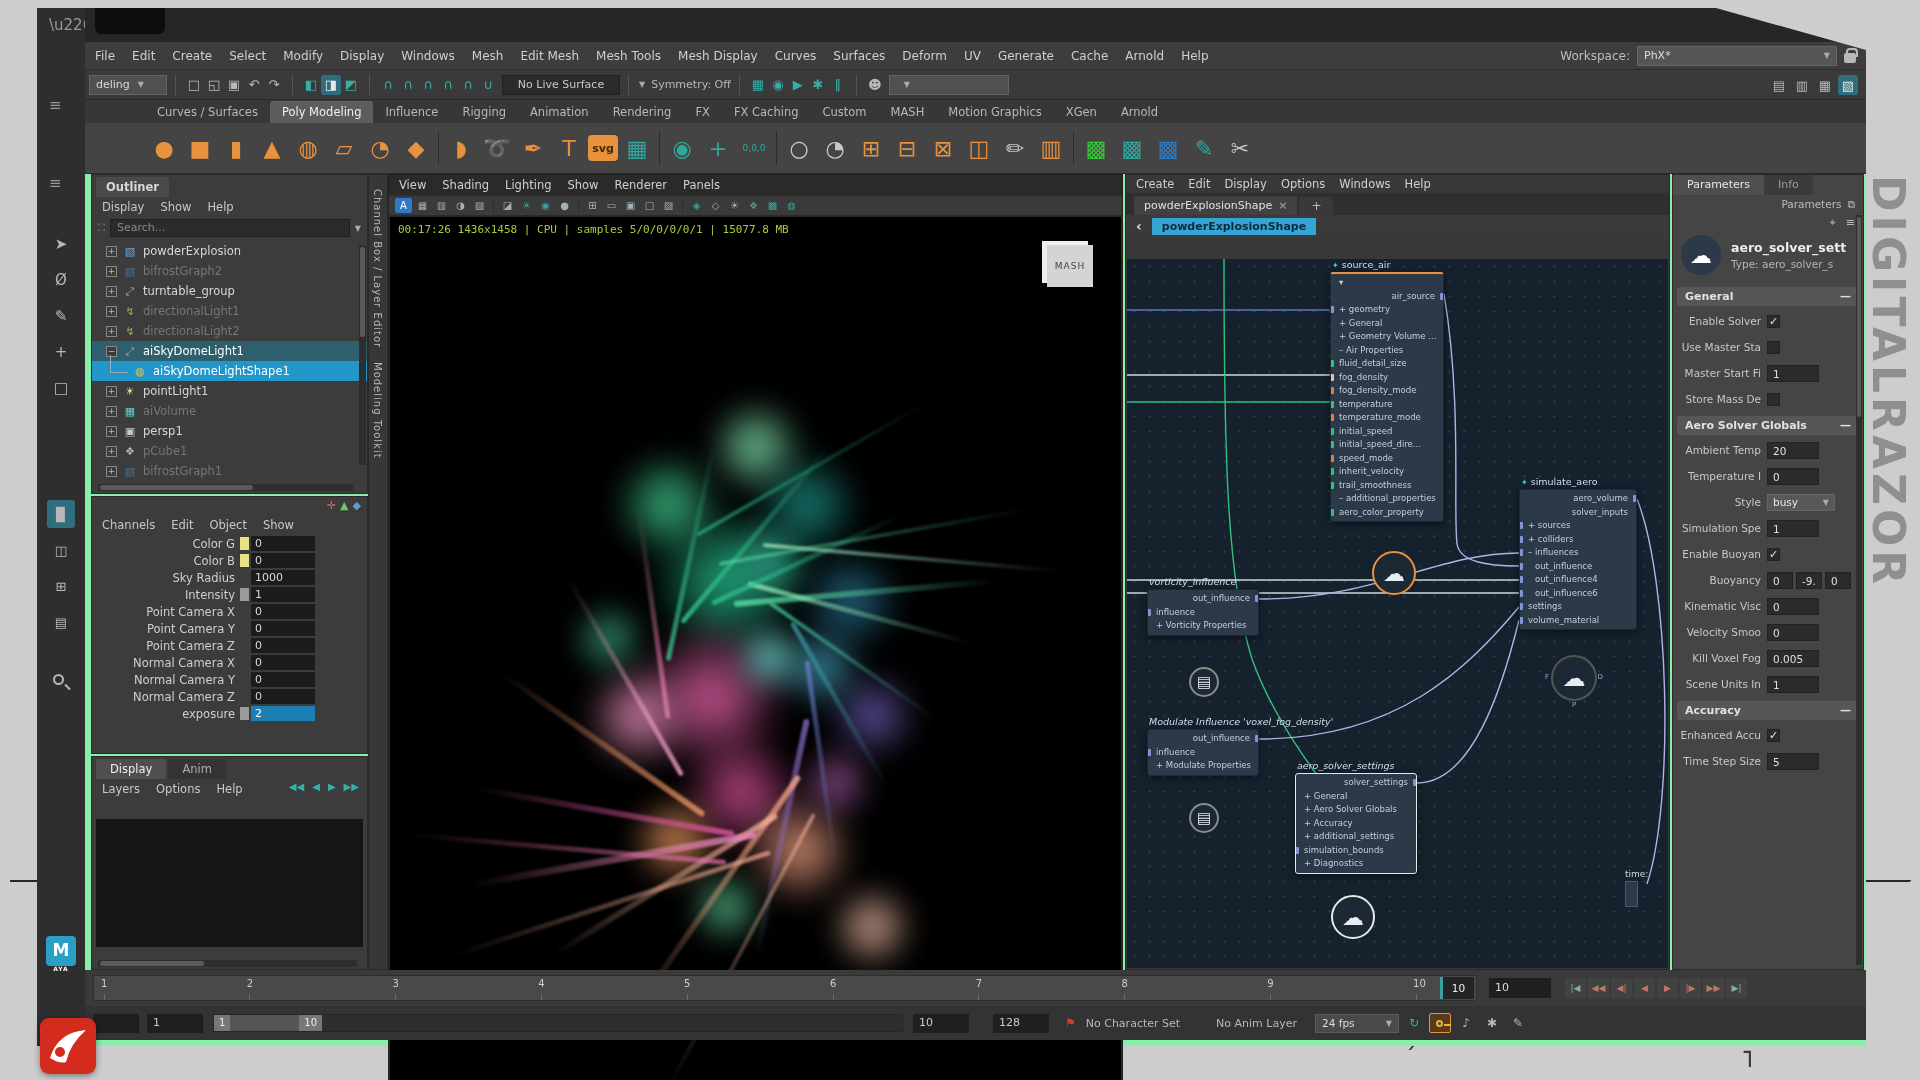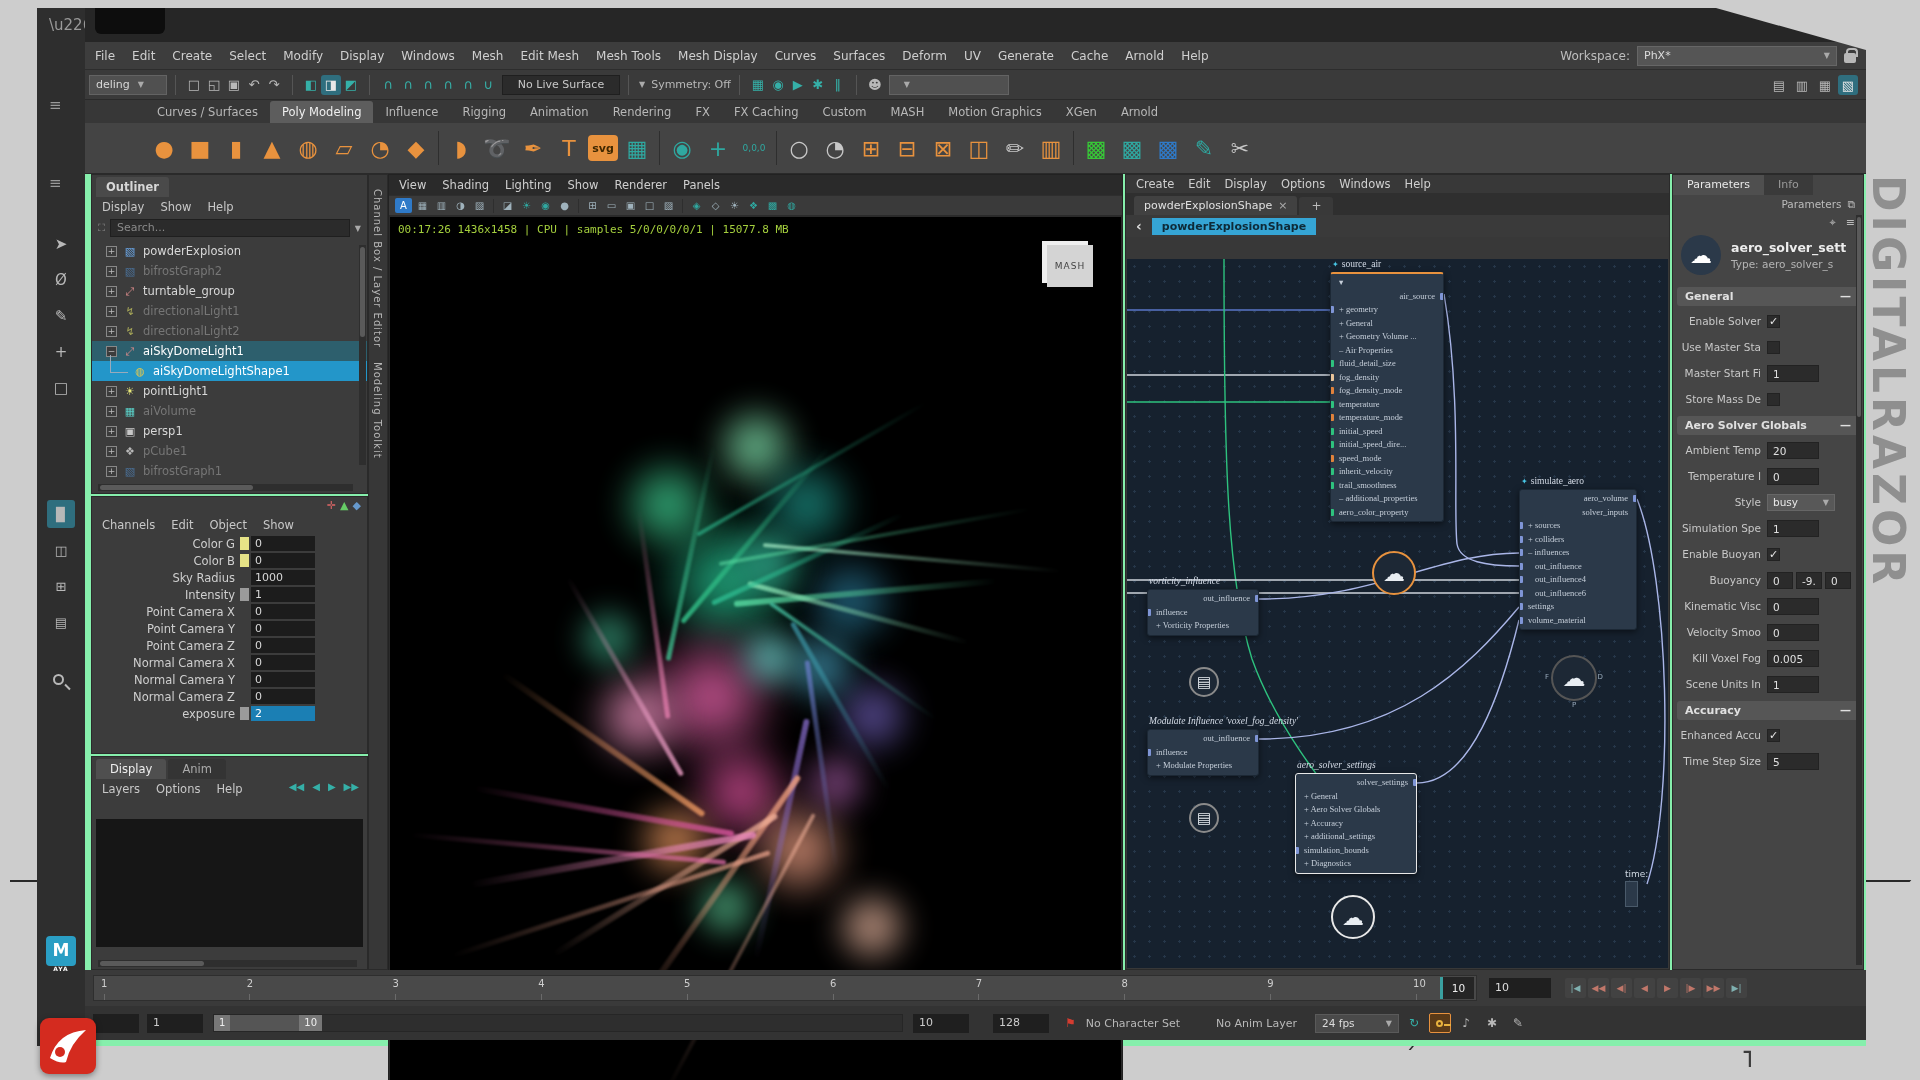--- a/index.html
+++ b/index.html
@@ -155,7 +155,7 @@
   #ge-canvas { position:absolute; left:1px; top:84px; right:1px; bottom:1px; background:#16212e;
     background-image:radial-gradient(#26374a 1px, transparent 1.4px); background-size:15px 15px; overflow:hidden; }
   #wires { position:absolute; left:0; top:0; }
-  .gnode { position:absolute;font-family:Liberation Serif, serif; }
+  .gnode { position:absolute; }
   .gnode-title { position:absolute; top:-13px; left:2px; white-space:nowrap; font-size:9.5px; color:#d6dde8; }
   .gnode-title.it { font-style:italic; }
   .gnode-title .mark { color:#49c9e8; font-size:8px; margin-right:3px; }

